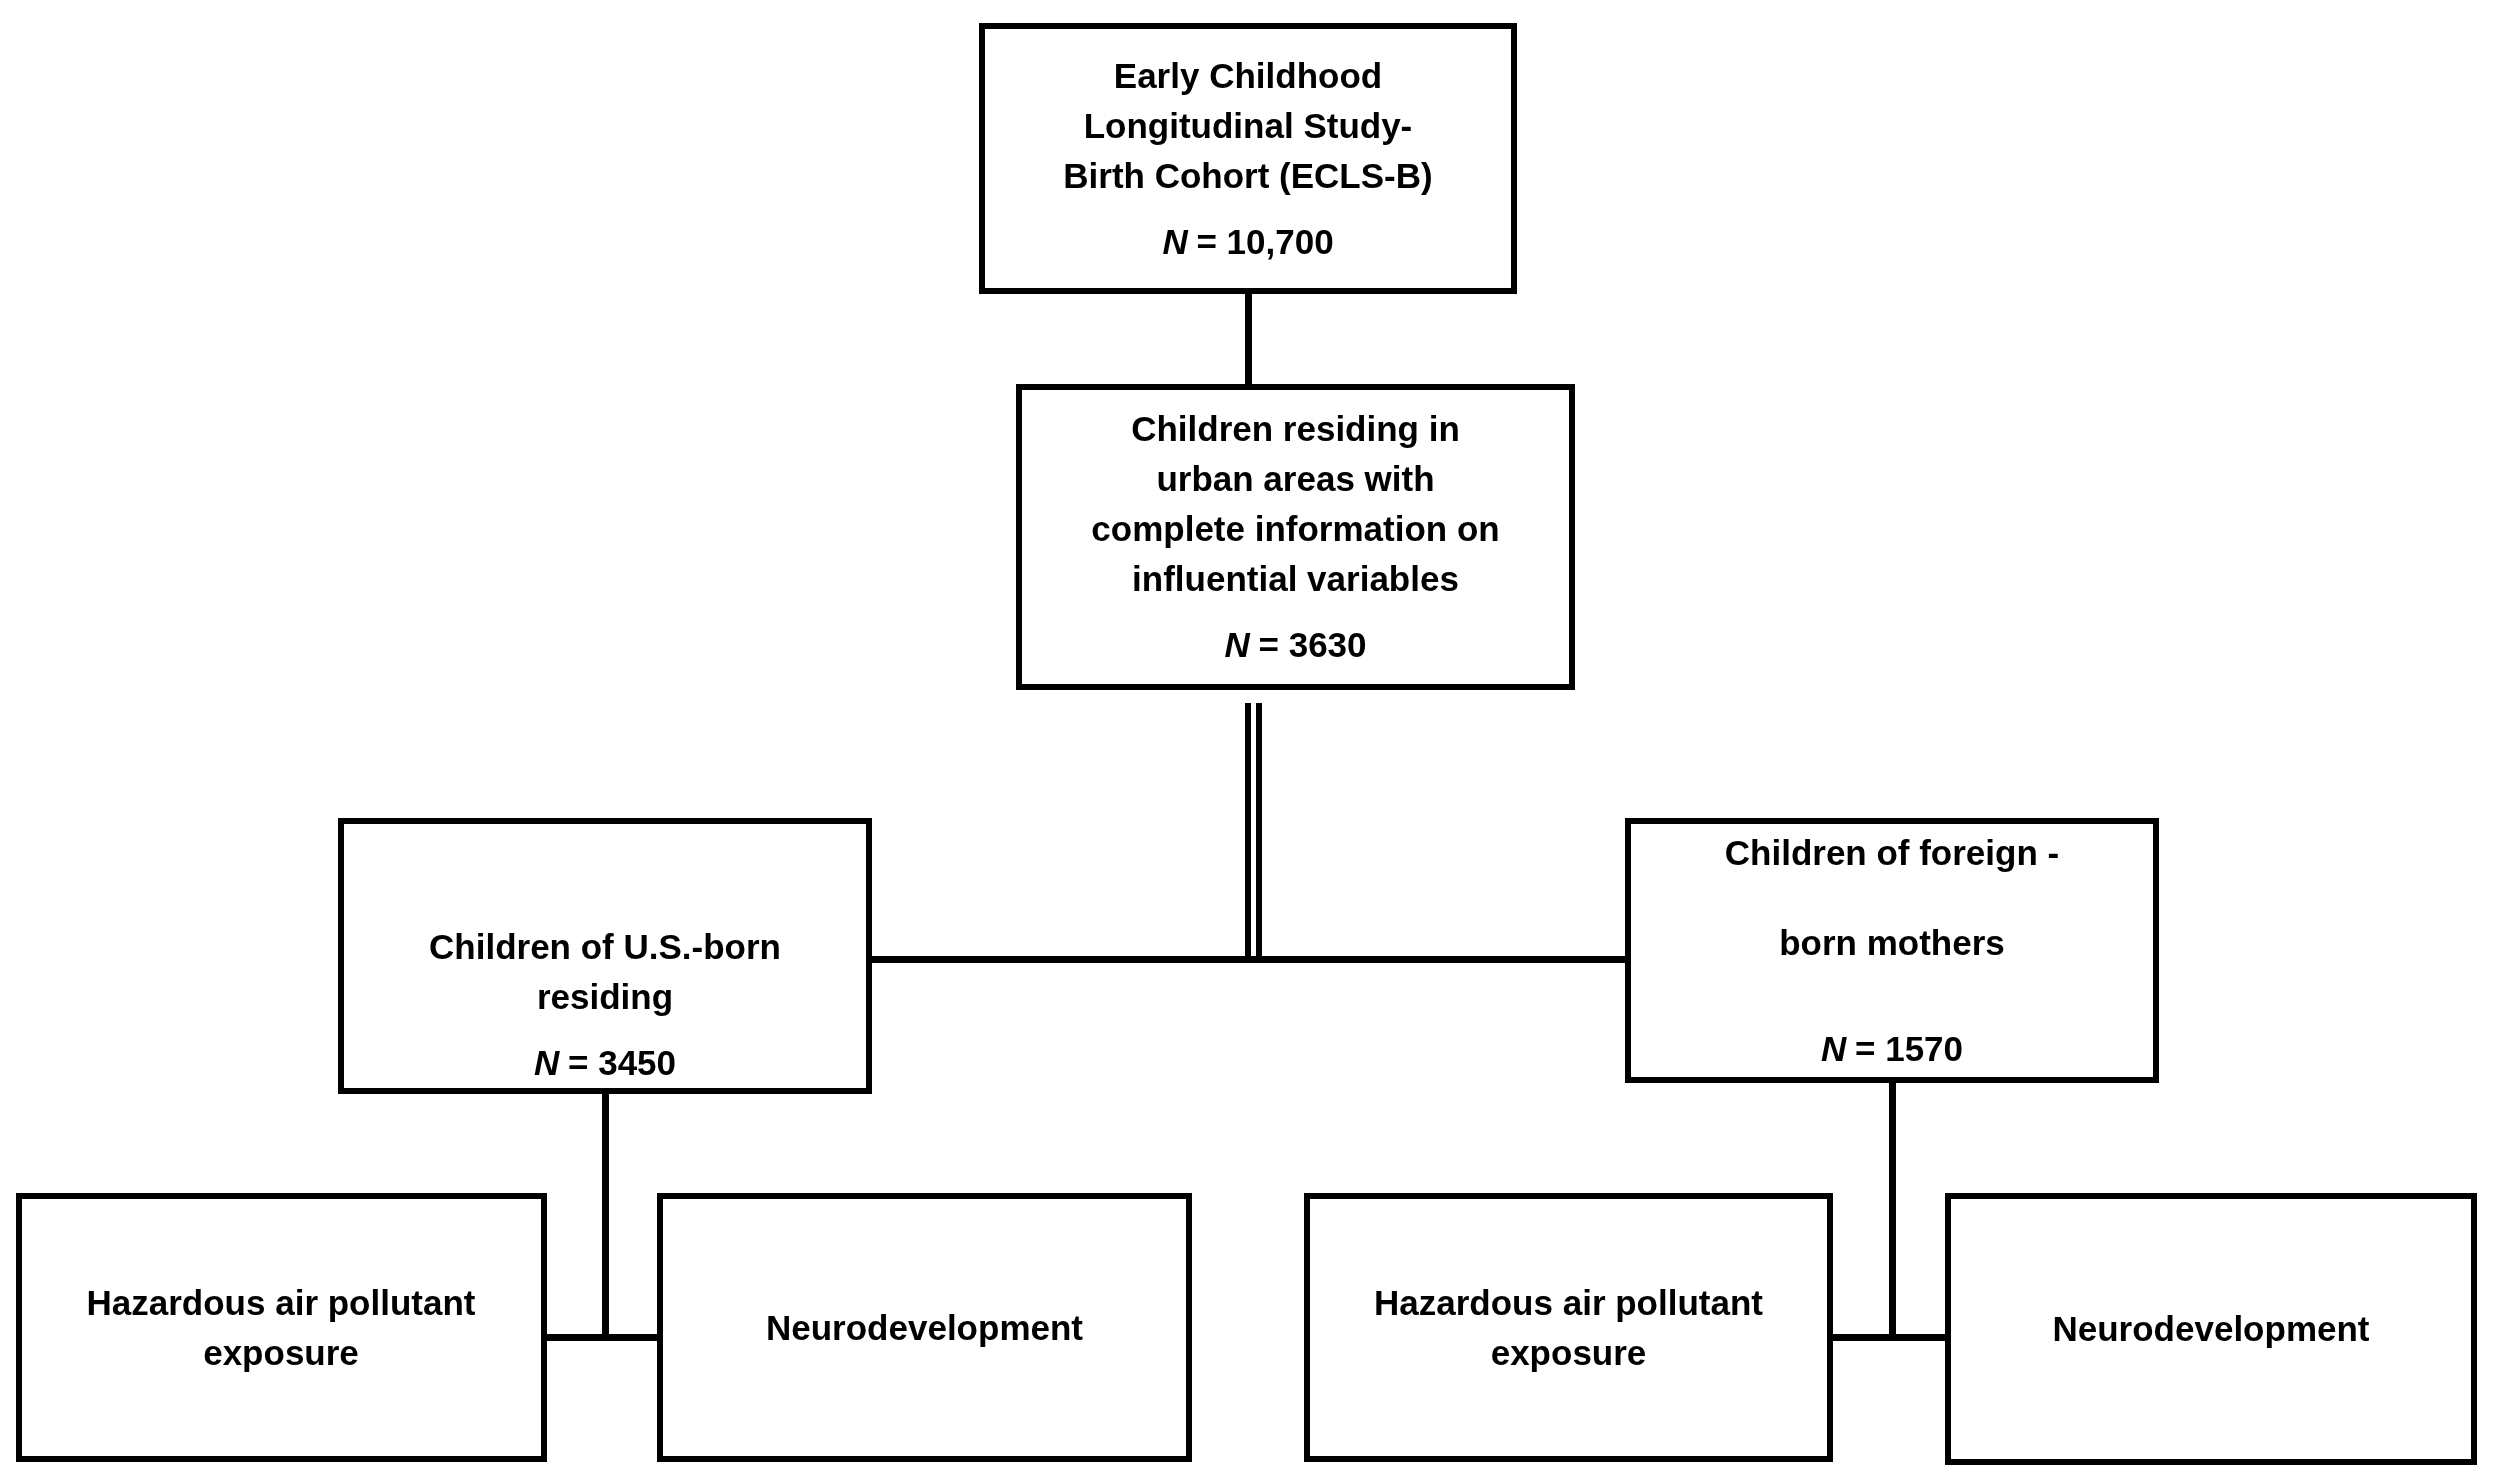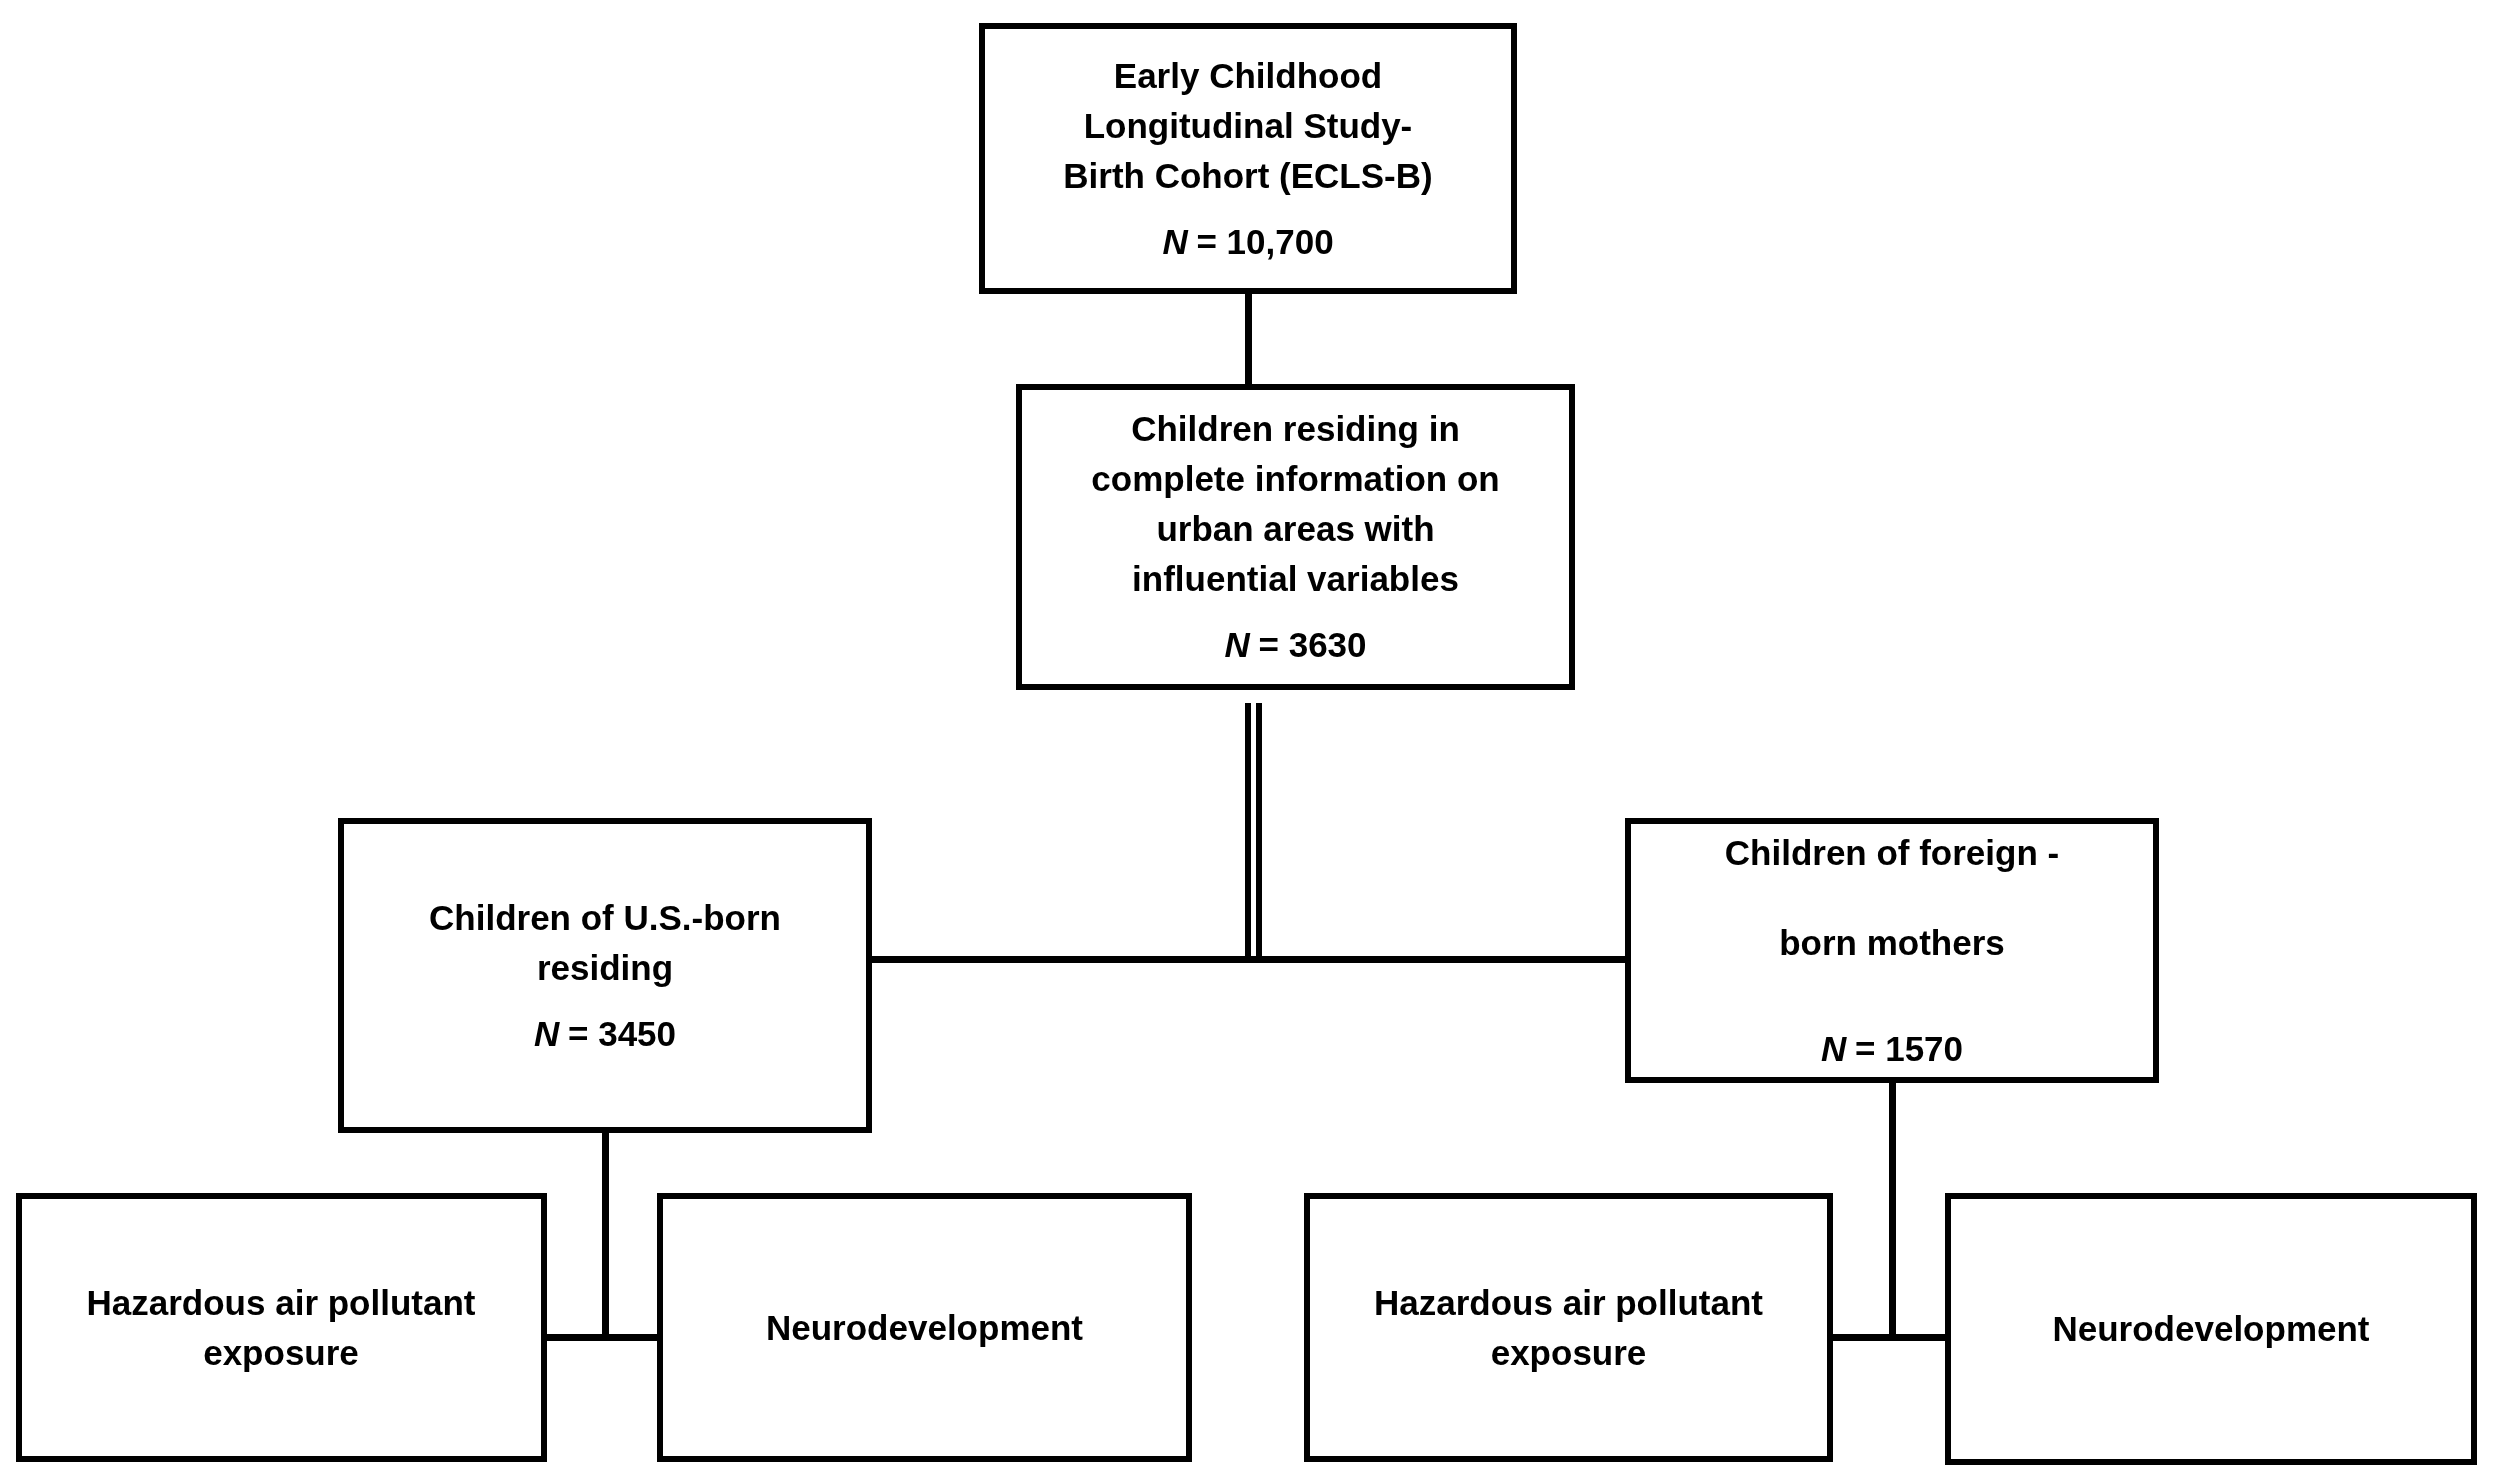--- a/index.html
+++ b/index.html
@@ -80,8 +80,8 @@
 
   <div class="box" id="box-urban">
     <span class="line">Children residing in</span>
+    <span class="line">urban areas with</span>
     <span class="line">complete information on</span>
-    <span class="line">urban areas with</span>
     <span class="line">influential variables</span>
     <div class="nline">
       <span class="nsym">N</span><span>= 3630</span>

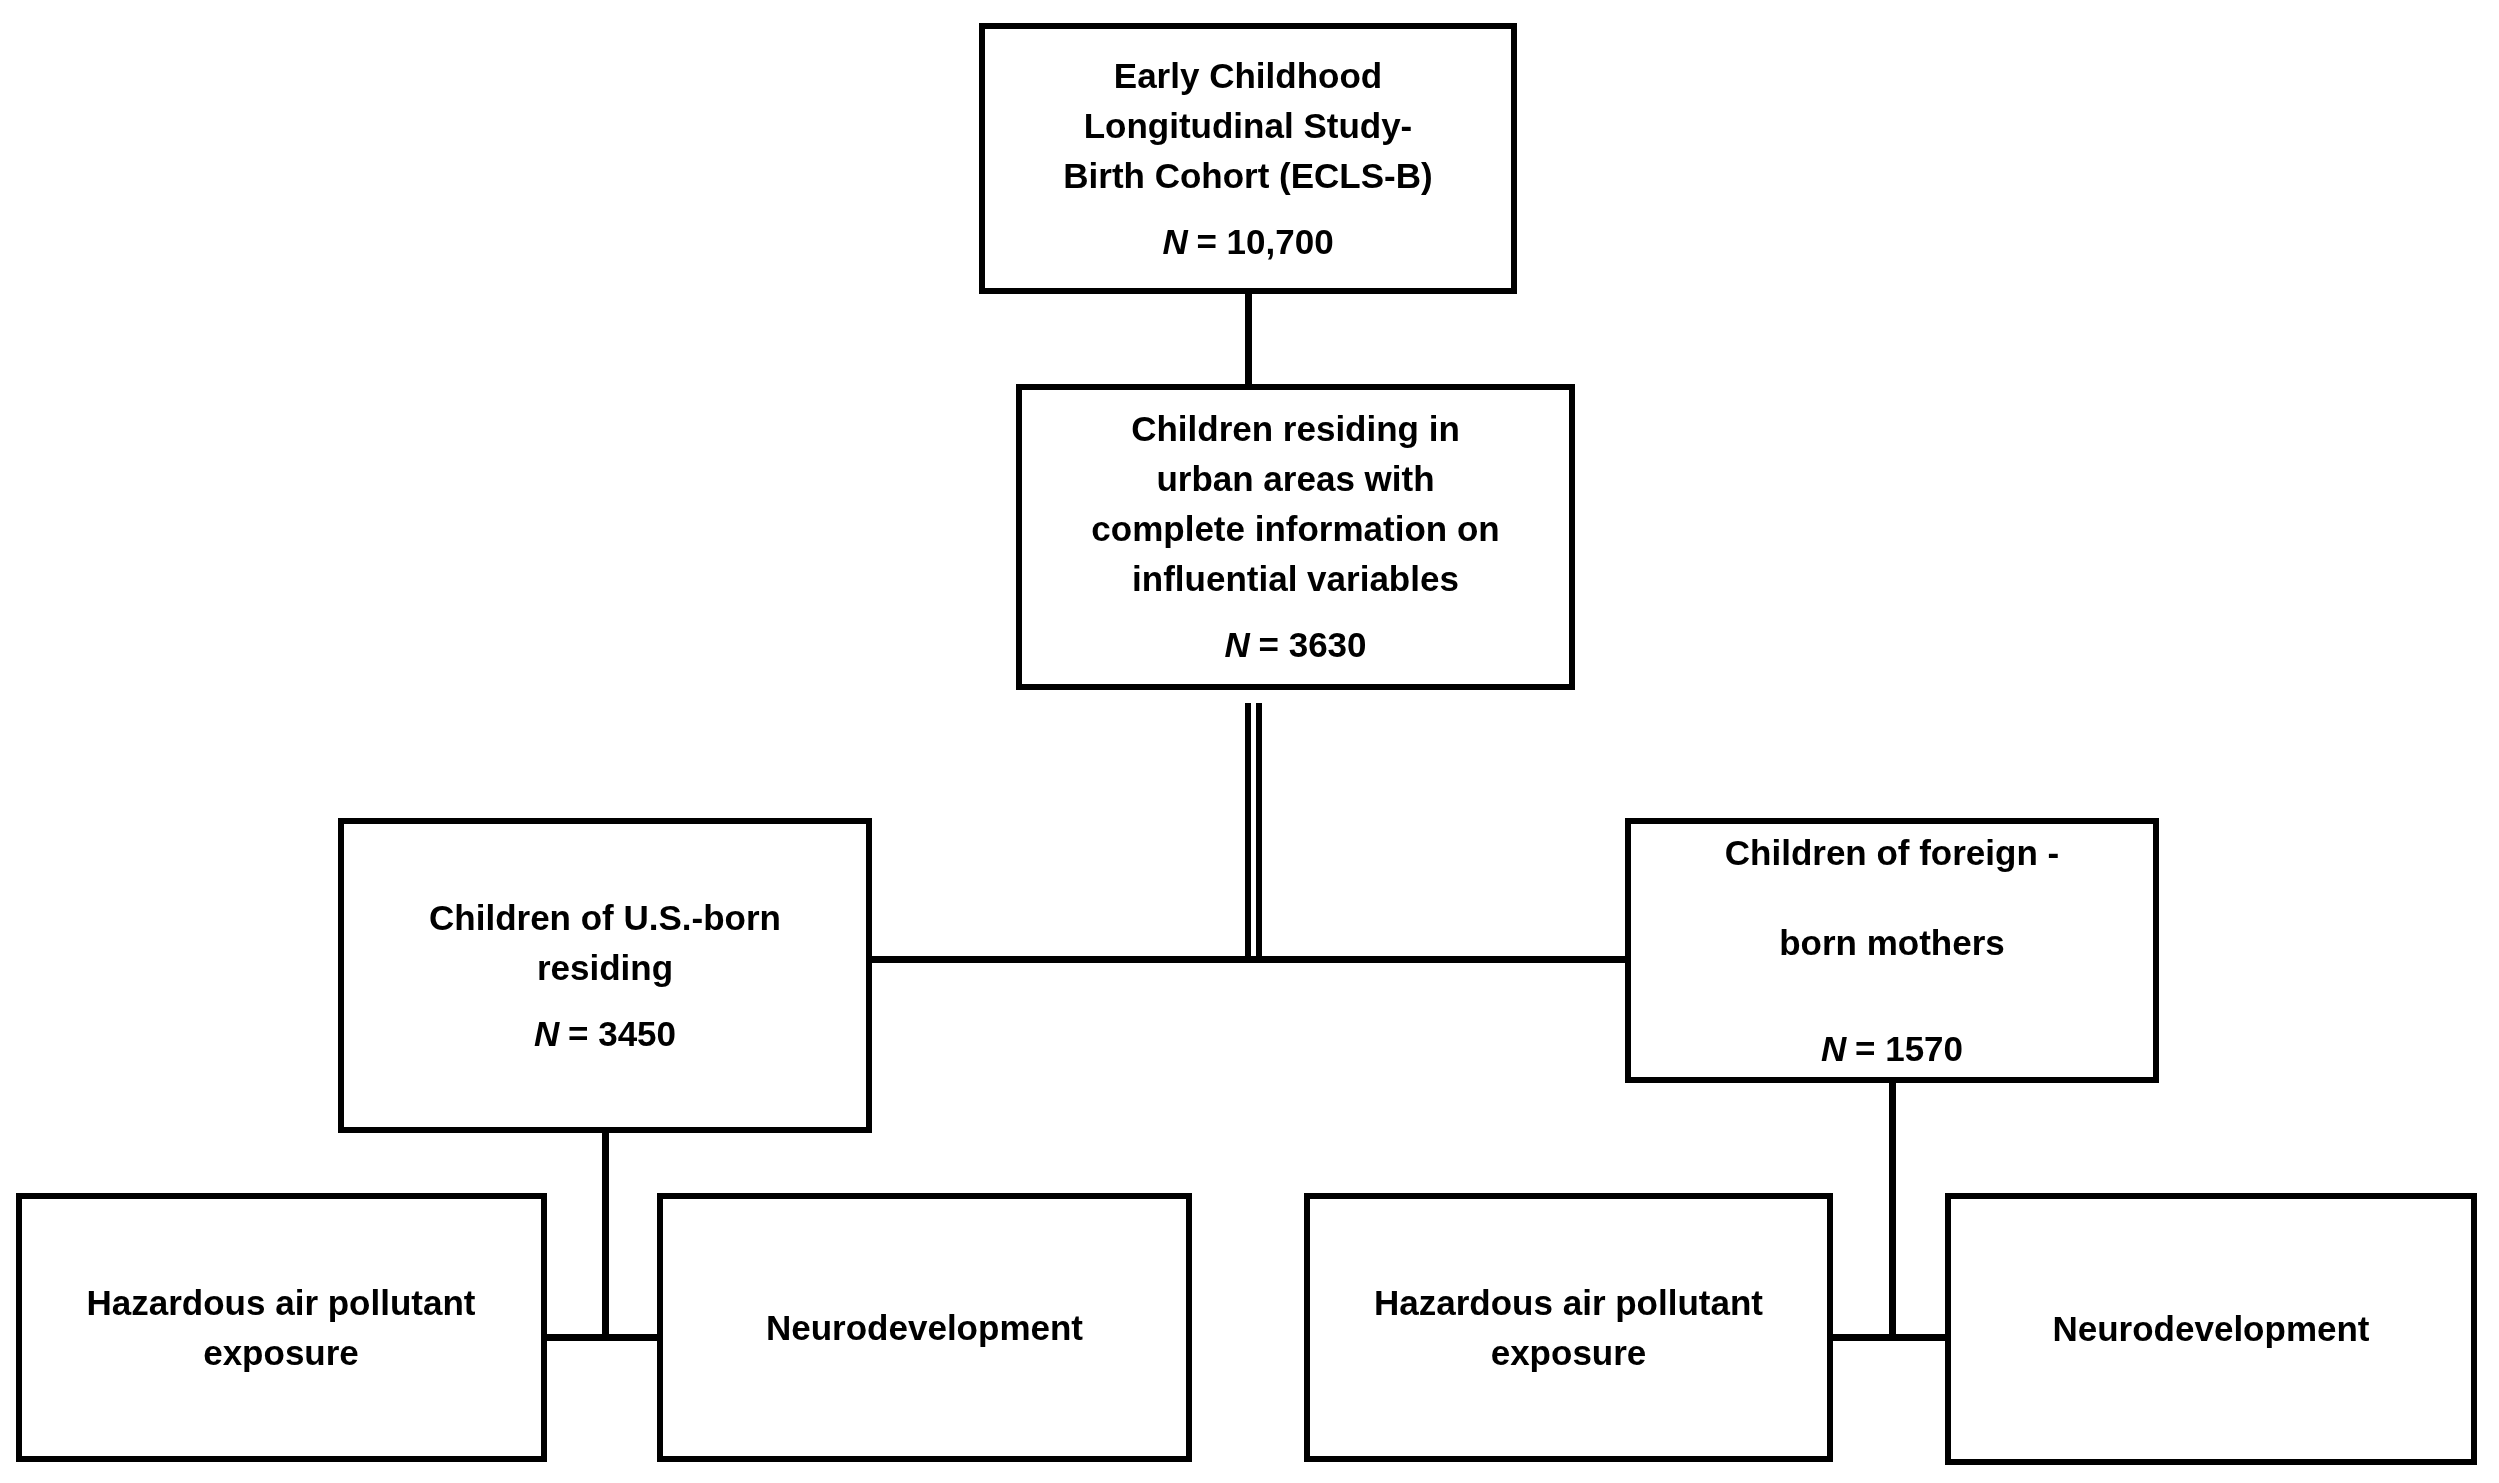--- a/index.html
+++ b/index.html
@@ -40,7 +40,7 @@
   
   #box-ecls      { left: 979px; top:   23px; width: 538px; height: 271px; }
   #box-urban     { left: 969px; top:  384px; width: 559px; height: 306px; margin-left: 47px; }
-  #box-us        { left:  338px; top: 818px; width: 534px; height: 315px; }
+  #box-us        { left:  338px; top: 818px; width: 534px; height: 276px; justify-content: flex-end; }
   #box-foreign   { left: 1625px; top: 818px; width: 534px; height: 265px; gap: 40px; }
   #box-hap-l     { left:   15.5px; top: 1193px; width: 531px; height: 269px; }
   #box-neuro-l   { left: 657px; top: 1193px; width: 535px; height: 269px; }

